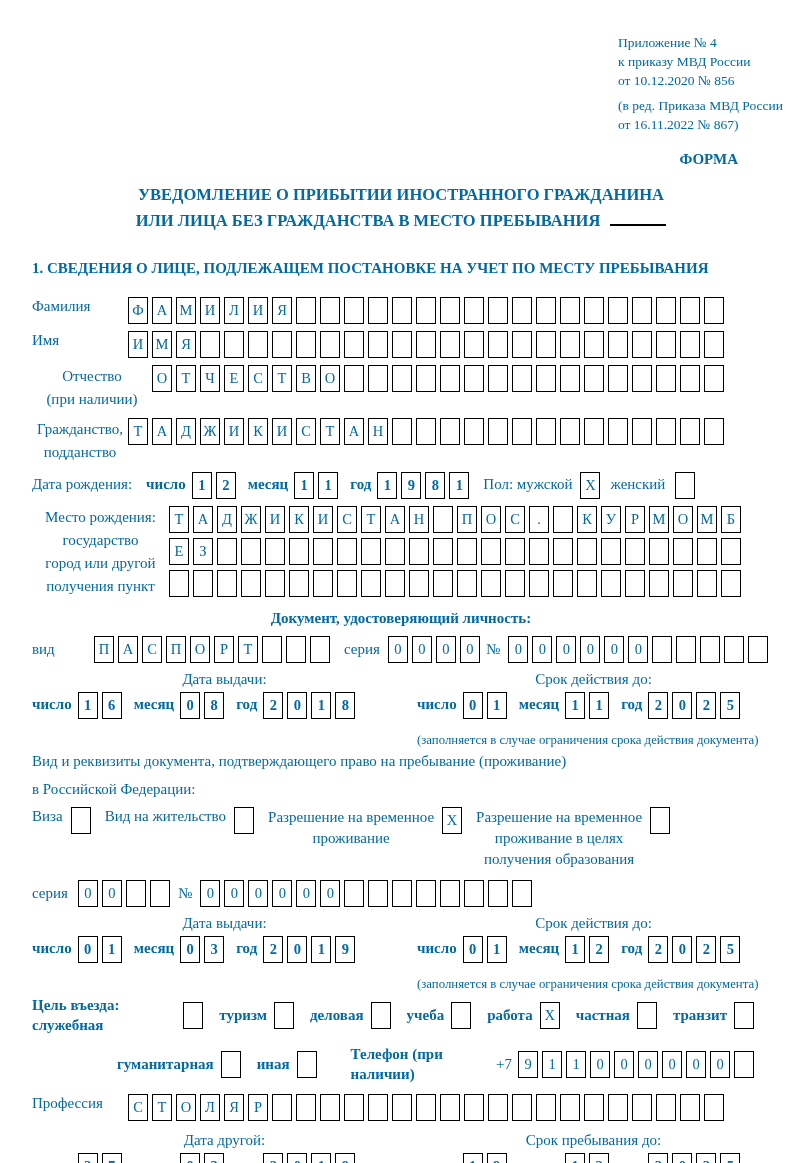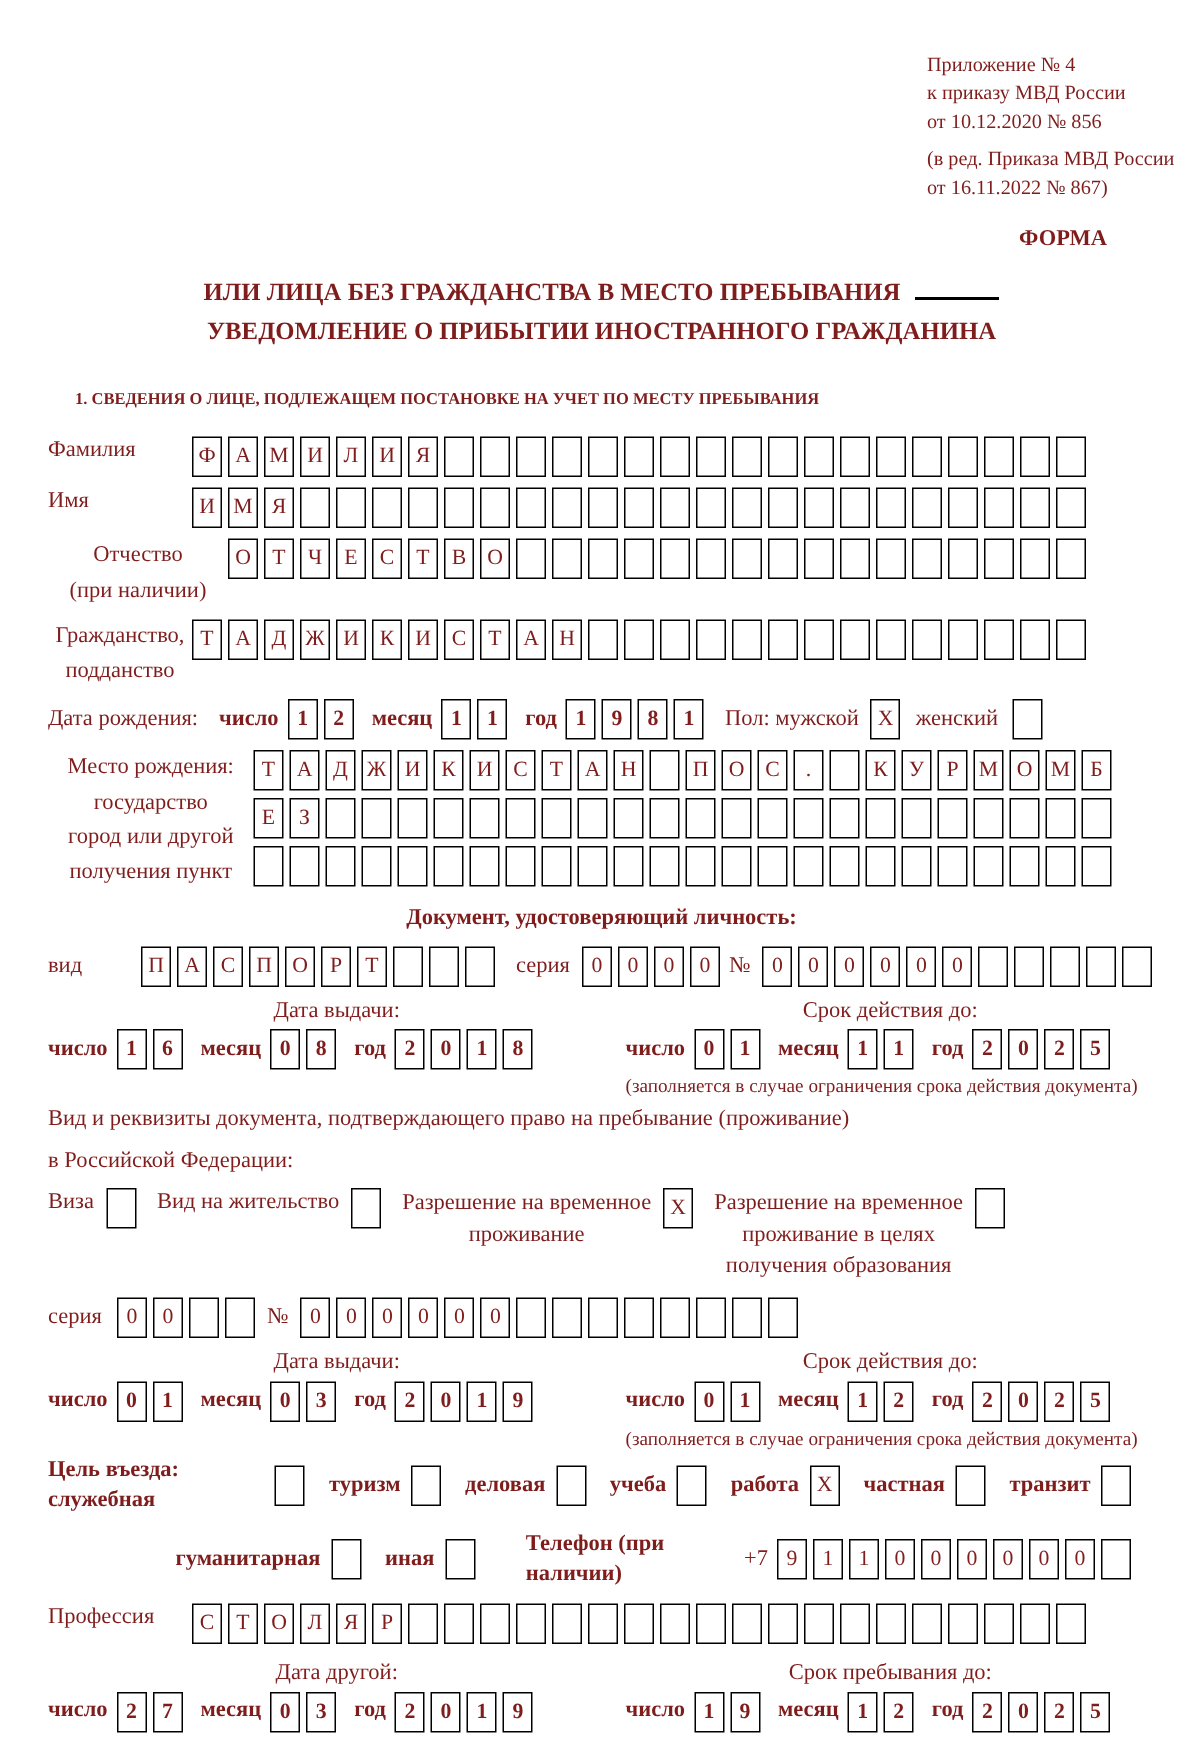--- a/index.html
+++ b/index.html
@@ -6,7 +6,7 @@
   .page{
     width:800px;height:1163px;box-sizing:border-box;
     padding:34px 30px 20px 32px;
-    background:#ffffff;color:#7f1d1d;
+    background:#ffffff;color:#0369a1;
     font-family:"Liberation Serif", serif;
     font-size:15px;line-height:1.3;
     position:relative;overflow:hidden;

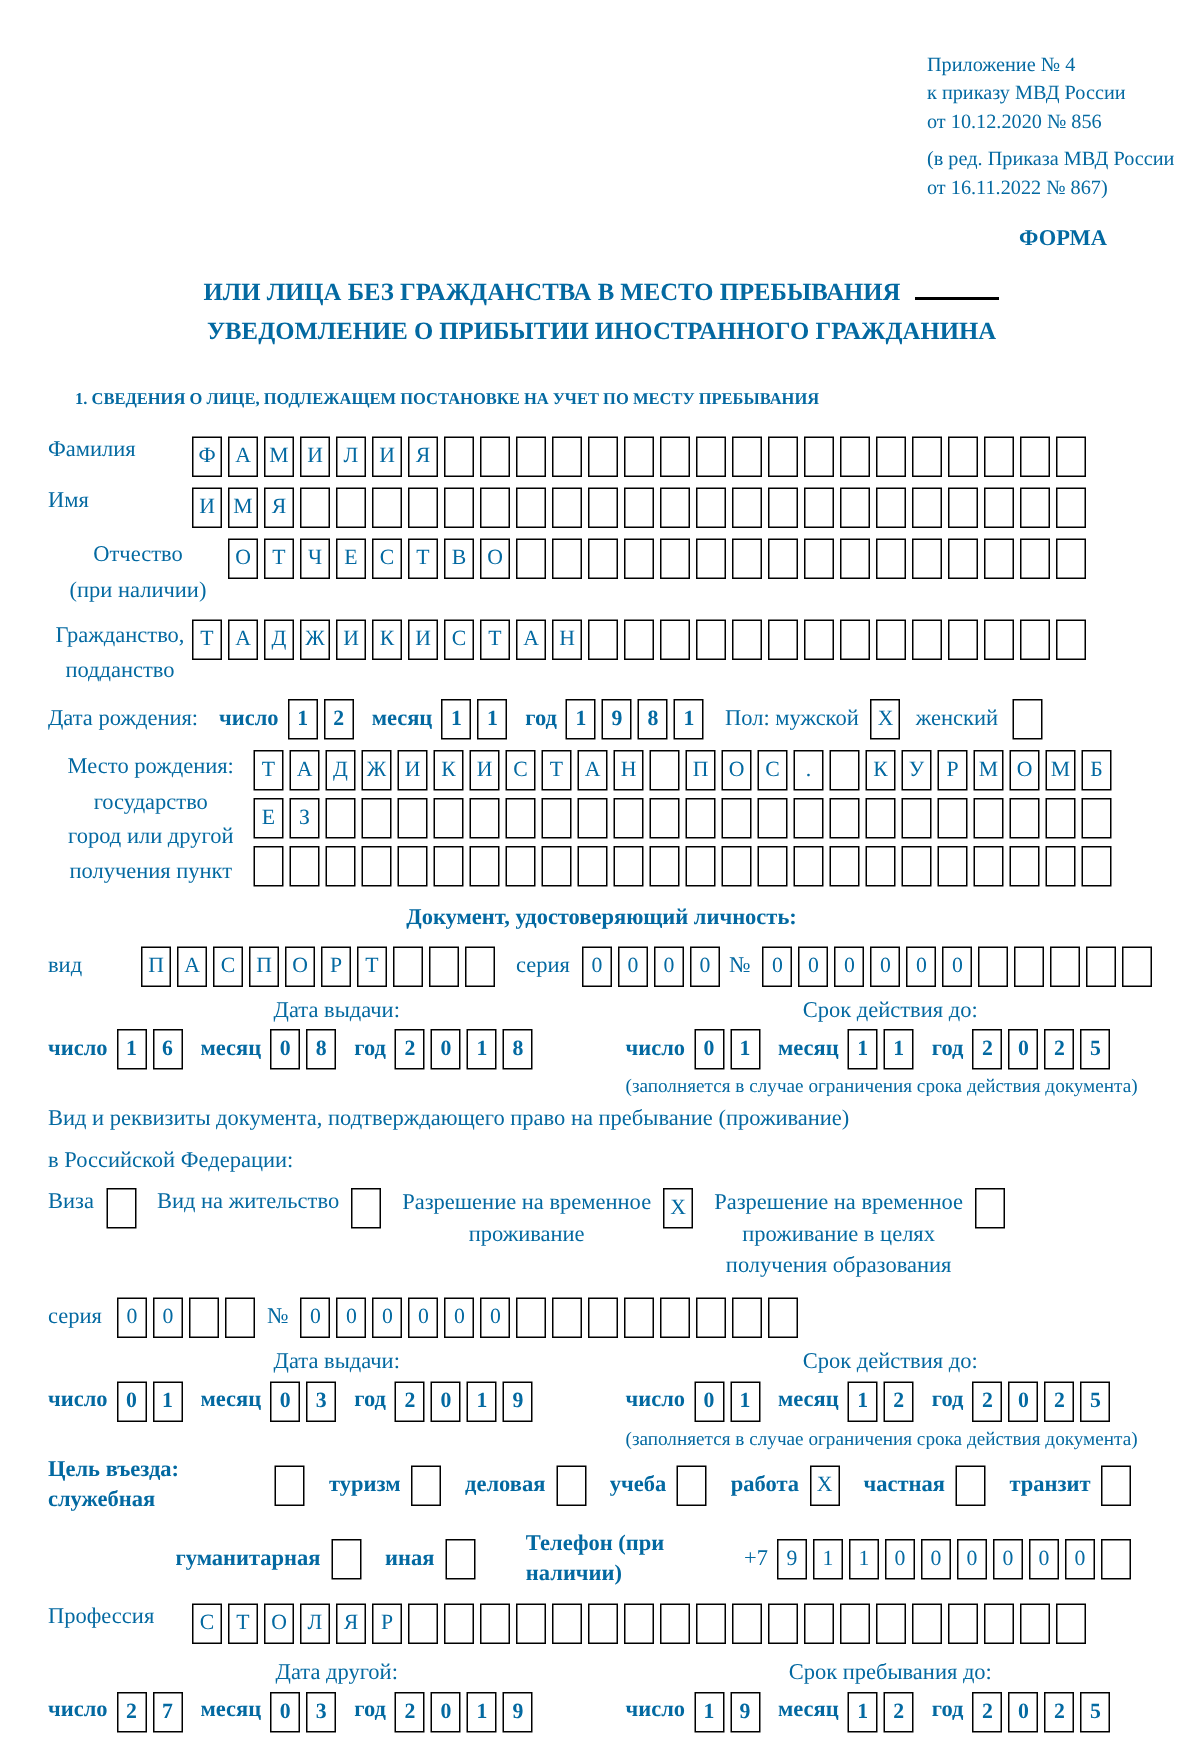--- a/index.html
+++ b/index.html
@@ -65,8 +65,8 @@
   <div class="forma">ФОРМА</div>
 
   <div class="title">
+    <div>УВЕДОМЛЕНИЕ О ПРИБЫТИИ ИНОСТРАННОГО ГРАЖДАНИНА</div>
     <div><span>ИЛИ ЛИЦА БЕЗ ГРАЖДАНСТВА В МЕСТО ПРЕБЫВАНИЯ</span><span class="title-underline"></span></div>
-    <div>УВЕДОМЛЕНИЕ О ПРИБЫТИИ ИНОСТРАННОГО ГРАЖДАНИНА</div>
   </div>
 
   <div class="sec-head">1. СВЕДЕНИЯ О ЛИЦЕ, ПОДЛЕЖАЩЕМ ПОСТАНОВКЕ НА УЧЕТ ПО МЕСТУ ПРЕБЫВАНИЯ</div>

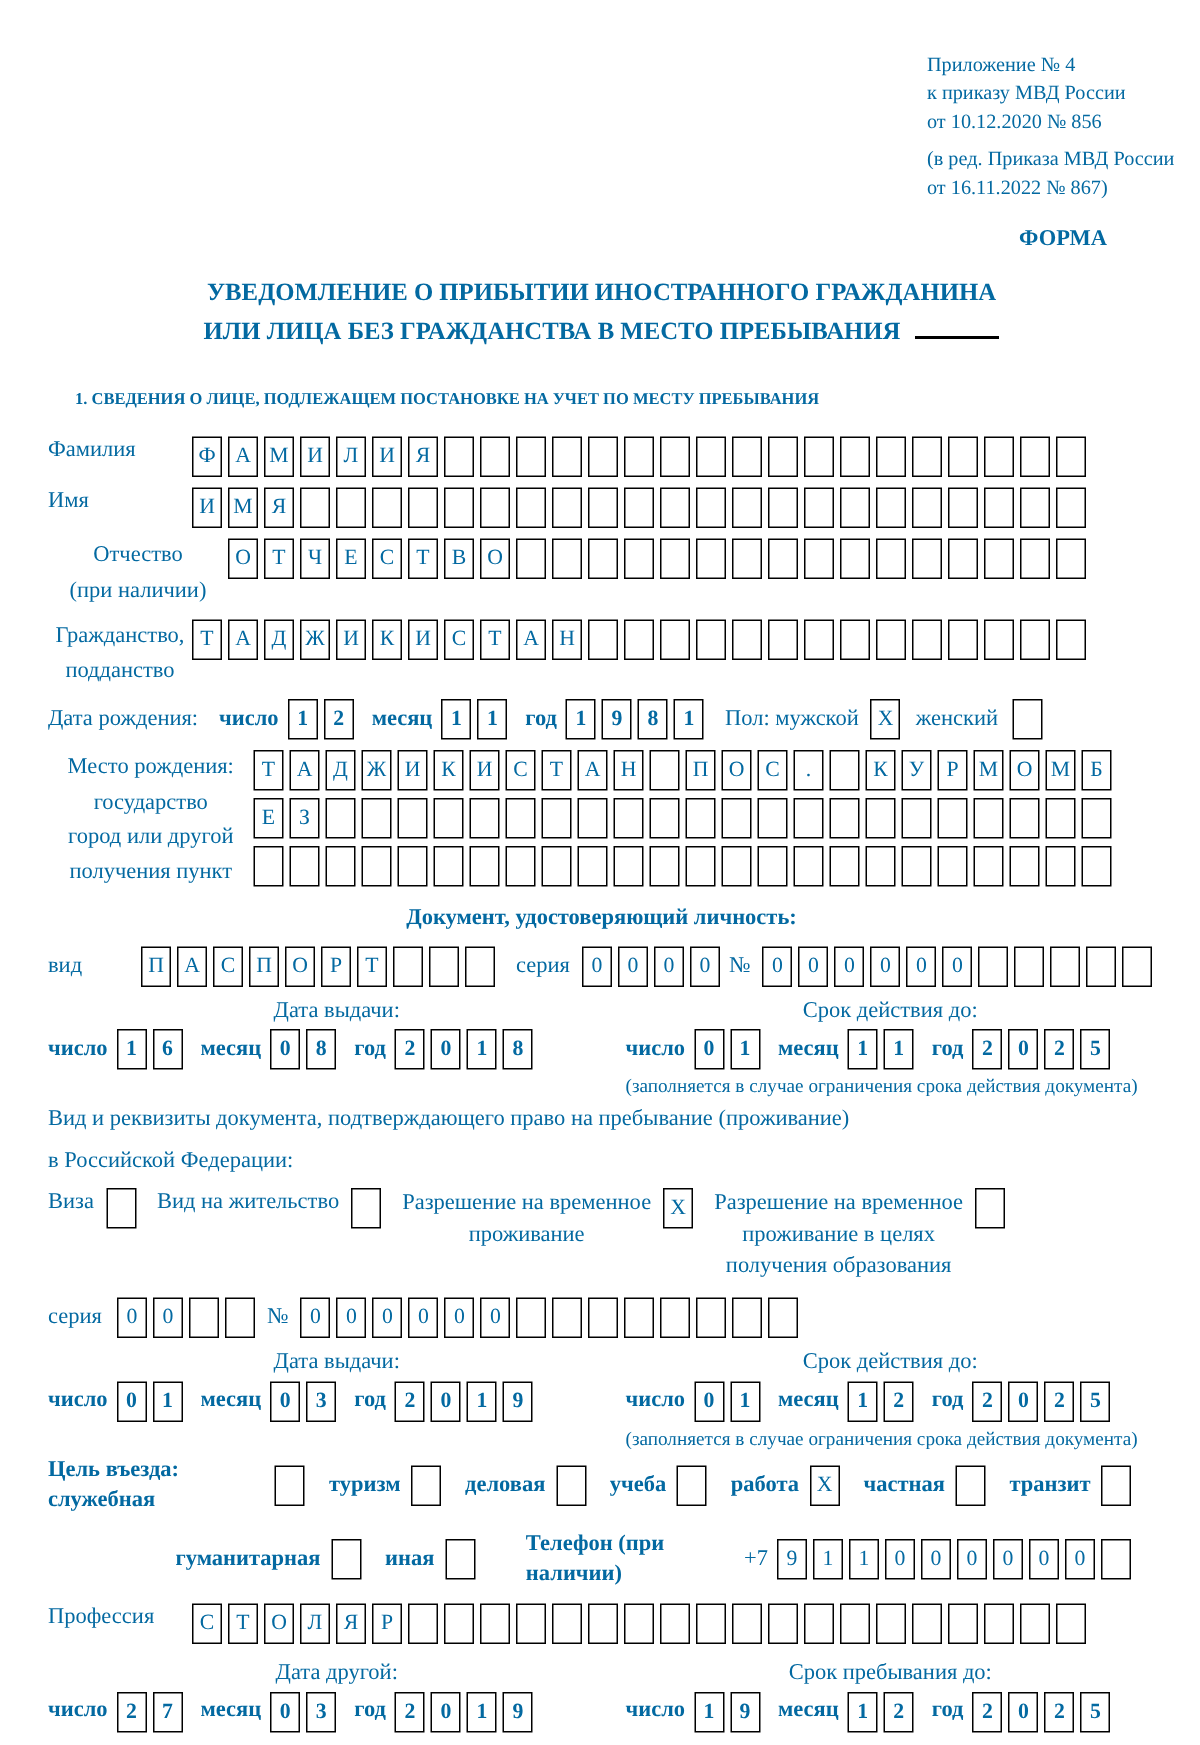--- a/index.html
+++ b/index.html
@@ -16,7 +16,7 @@
   .forma{font-weight:bold;text-align:right;padding-right:32px;font-size:15px;margin:16px 0 12px;}
   .title{text-align:center;font-weight:bold;font-size:16.5px;line-height:1.55;margin:2px 0 0;}
   .title-underline{display:inline-block;width:56px;border-bottom:2px solid #000;height:13px;margin-left:10px;}
-  .sec-head{font-weight:bold;font-size:11px;margin:26px 18px 18px;}
+  .sec-head{font-weight:bold;font-size:15px;margin:26px 0 18px;}
   .frow{display:flex;align-items:flex-start;margin-bottom:7px;}
   .flabel{flex:none;}
   .boxrow{display:flex;flex:none;}

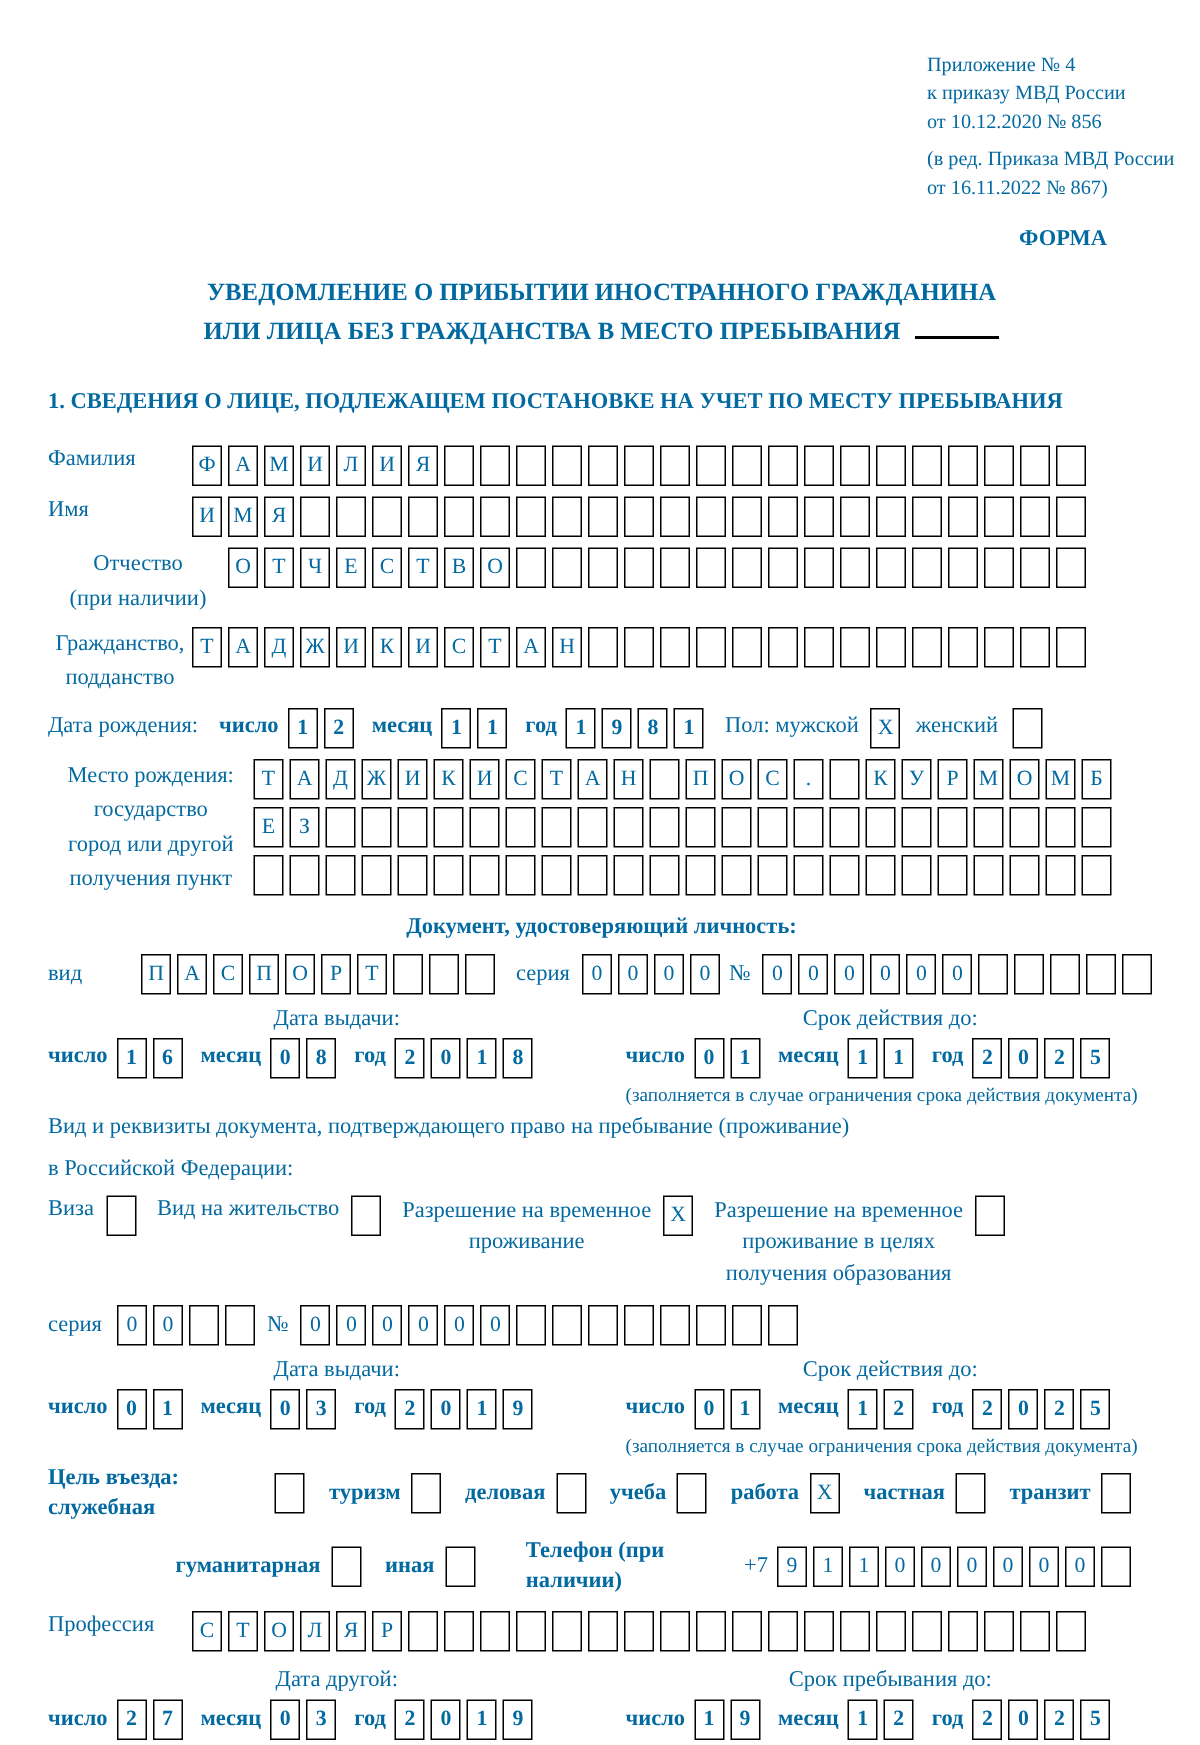--- a/index.html
+++ b/index.html
@@ -36,7 +36,7 @@
   .col-l{width:385px;flex:none;}
   .col-r{flex:1;}
   .col-head{text-align:center;margin-bottom:2px;}
-  .small-note{font-size:12.8px;margin-top:3px;white-space:nowrap;}
+  .small-note{font-size:12.8px;margin-top:13px;white-space:nowrap;}
   .doc-head{text-align:center;font-weight:bold;margin:10px 0 8px;}
   .chk{display:flex;align-items:flex-start;}
   .chk .boxrow{margin:0 10px 0 8px;}

